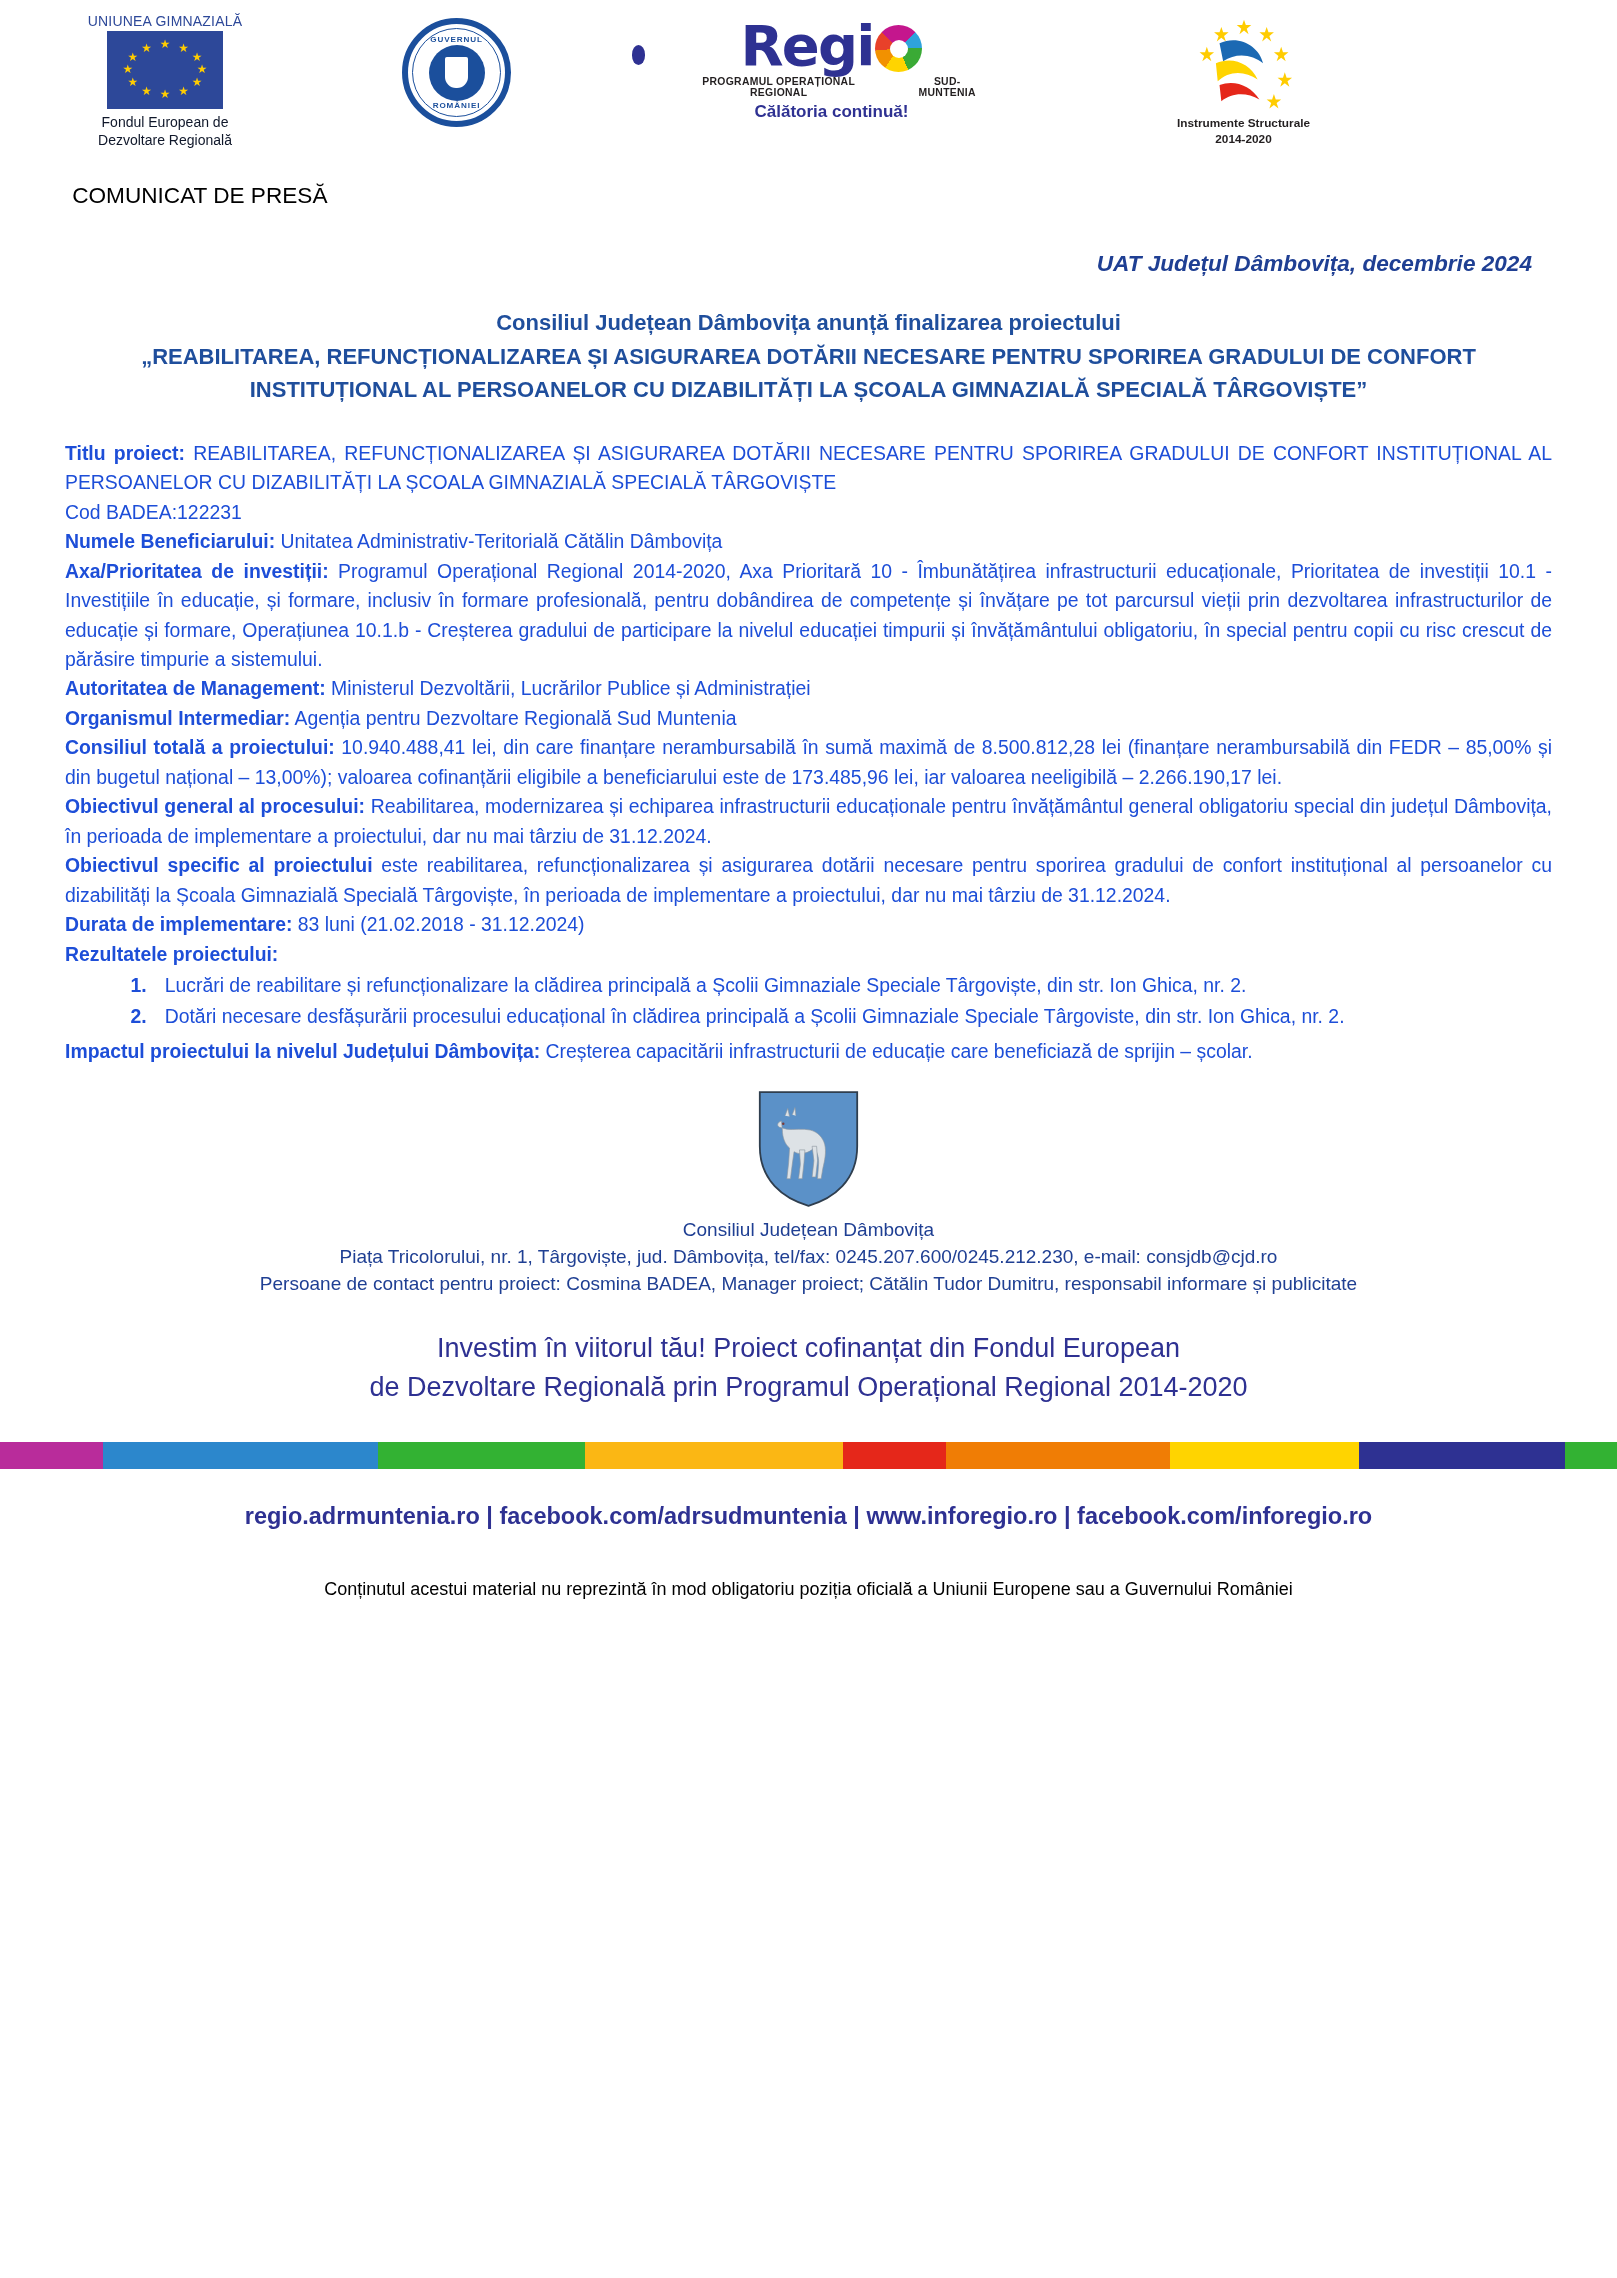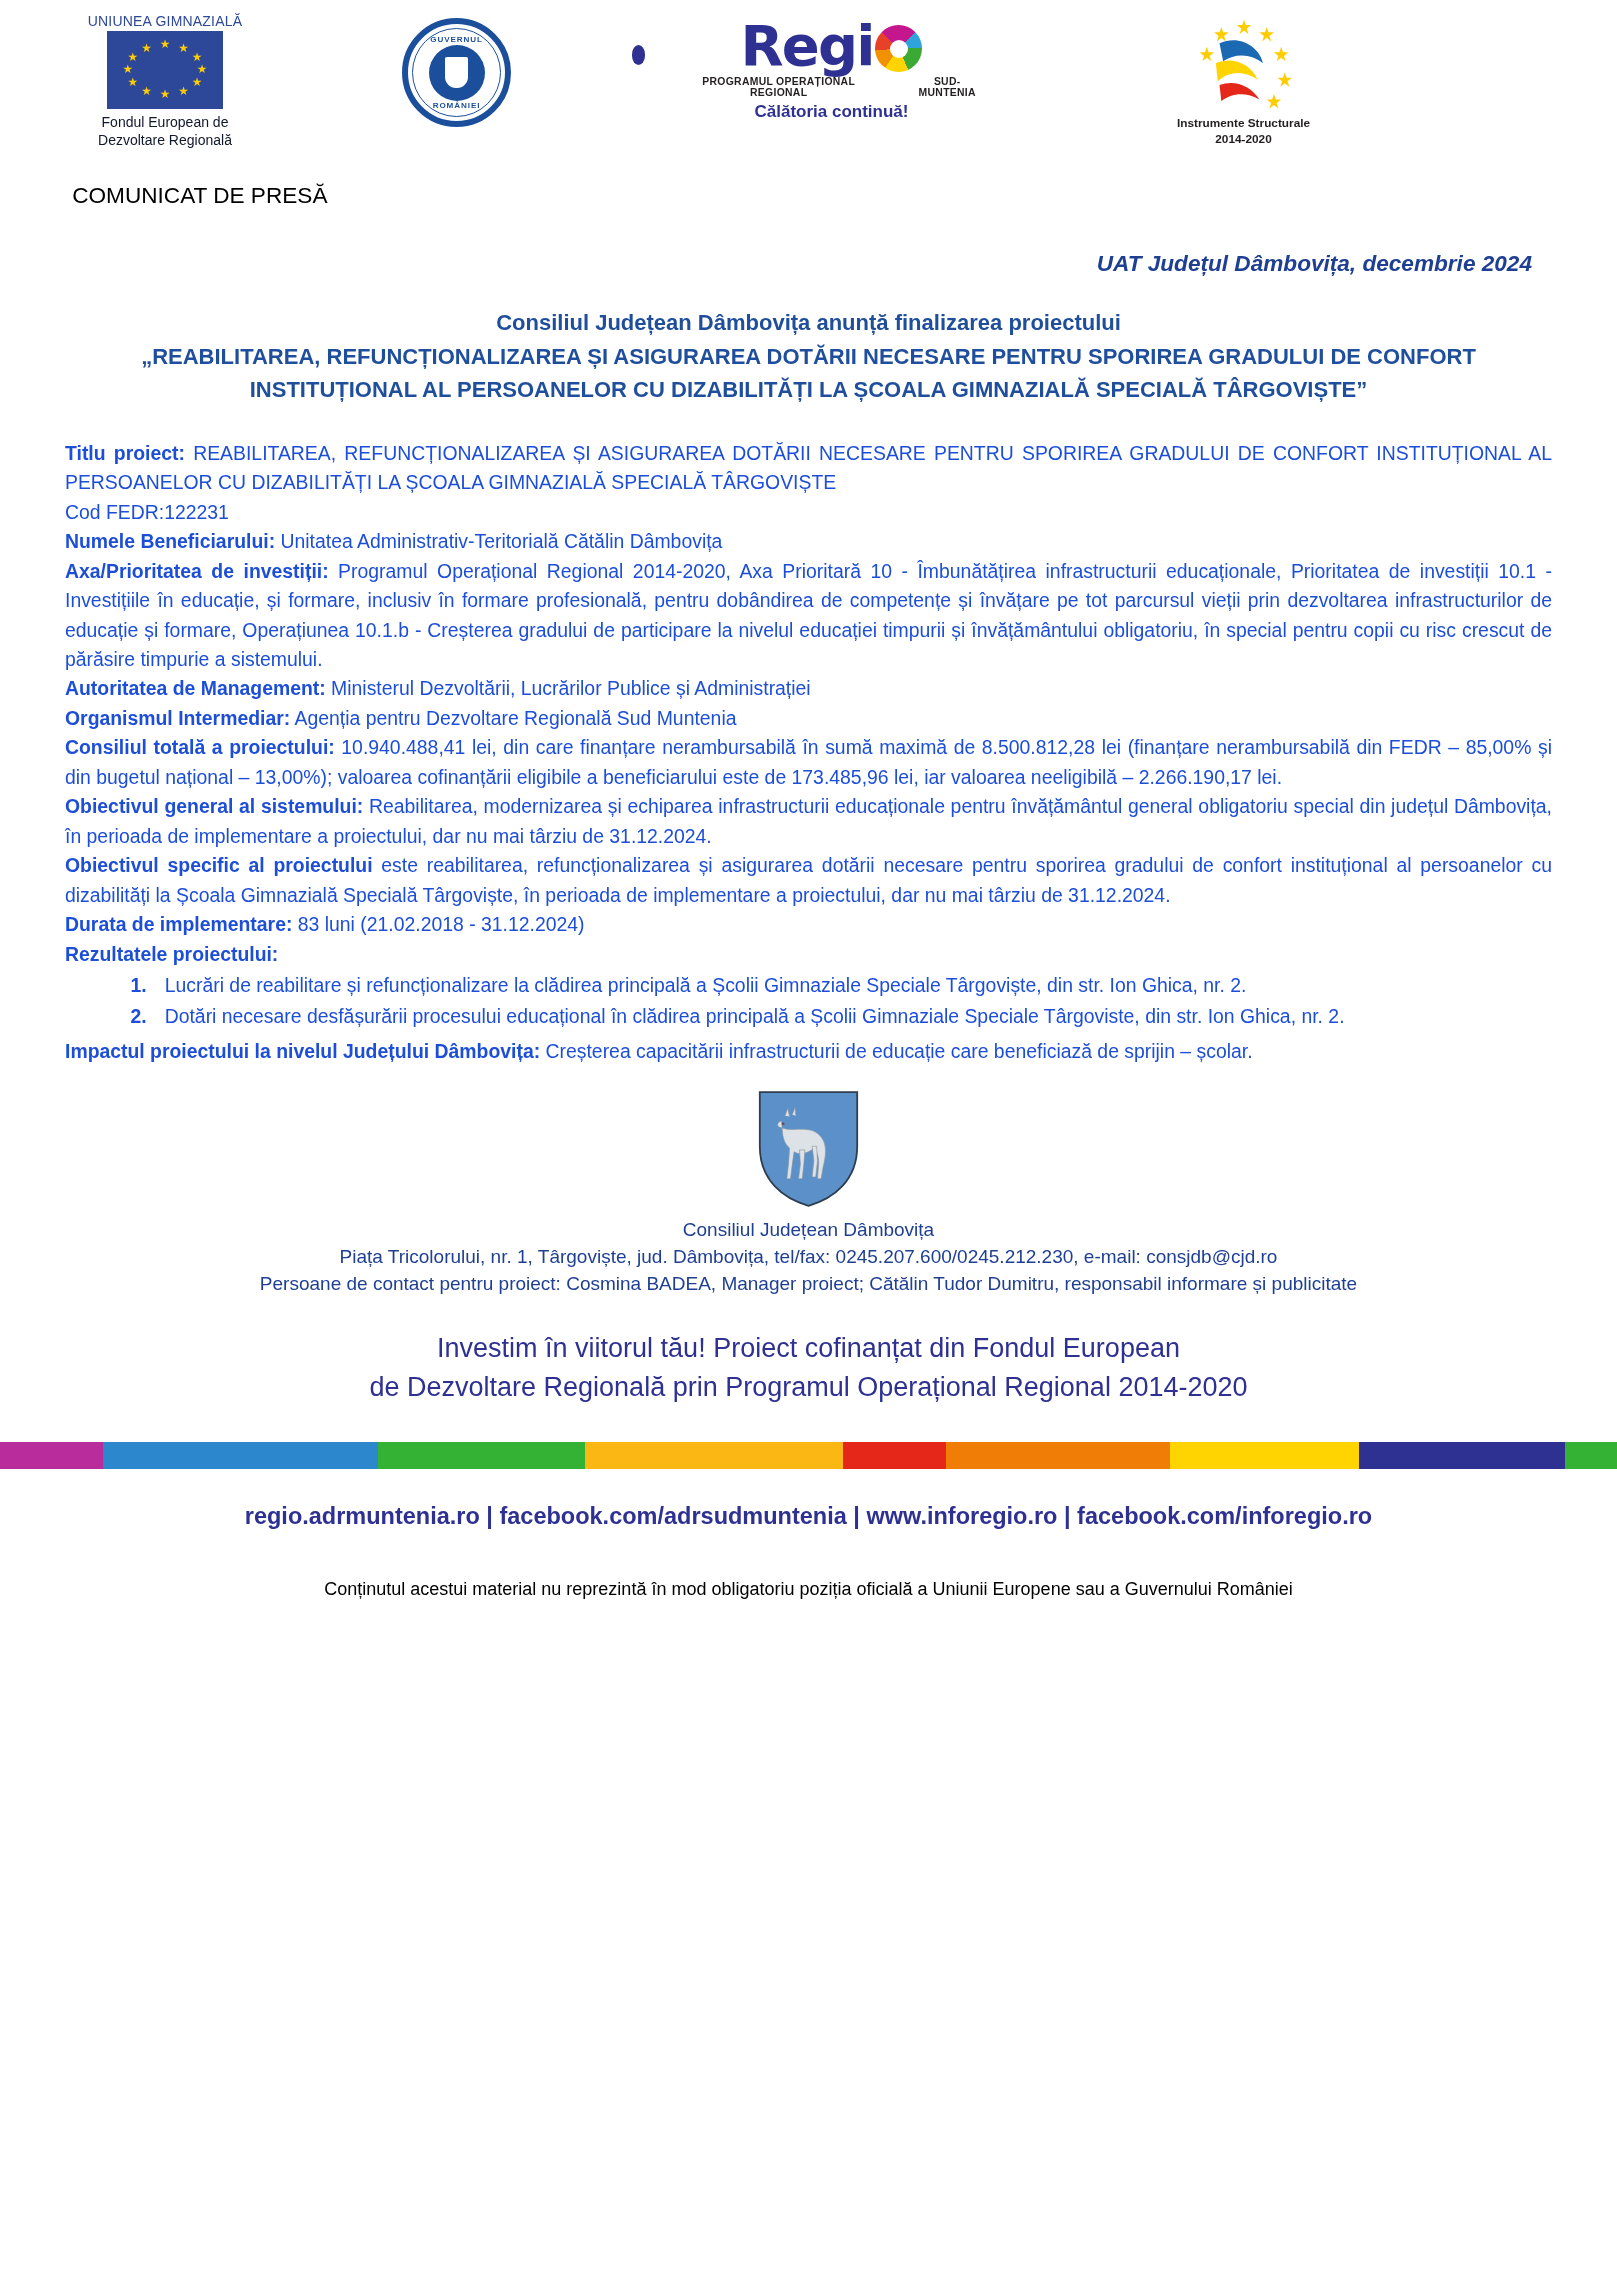--- a/index.html
+++ b/index.html
@@ -396,7 +396,7 @@
       <span class="lbl">Titlu proiect:</span><span> REABILITAREA, REFUNCȚIONALIZAREA ȘI ASIGURAREA DOTĂRII NECESARE PENTRU SPORIREA GRADULUI DE CONFORT INSTITUȚIONAL AL PERSOANELOR CU DIZABILITĂȚI LA ȘCOALA GIMNAZIALĂ SPECIALĂ TÂRGOVIȘTE</span>
     </p>
 
-    <p>Cod FEDR:122231</p>
+    <p>Cod BADEA:122231</p>
 
     <p>
       <span class="lbl">Numele Beneficiarului:</span><span> Unitatea Administrativ-Teritorială Cătălin Dâmbovița</span>

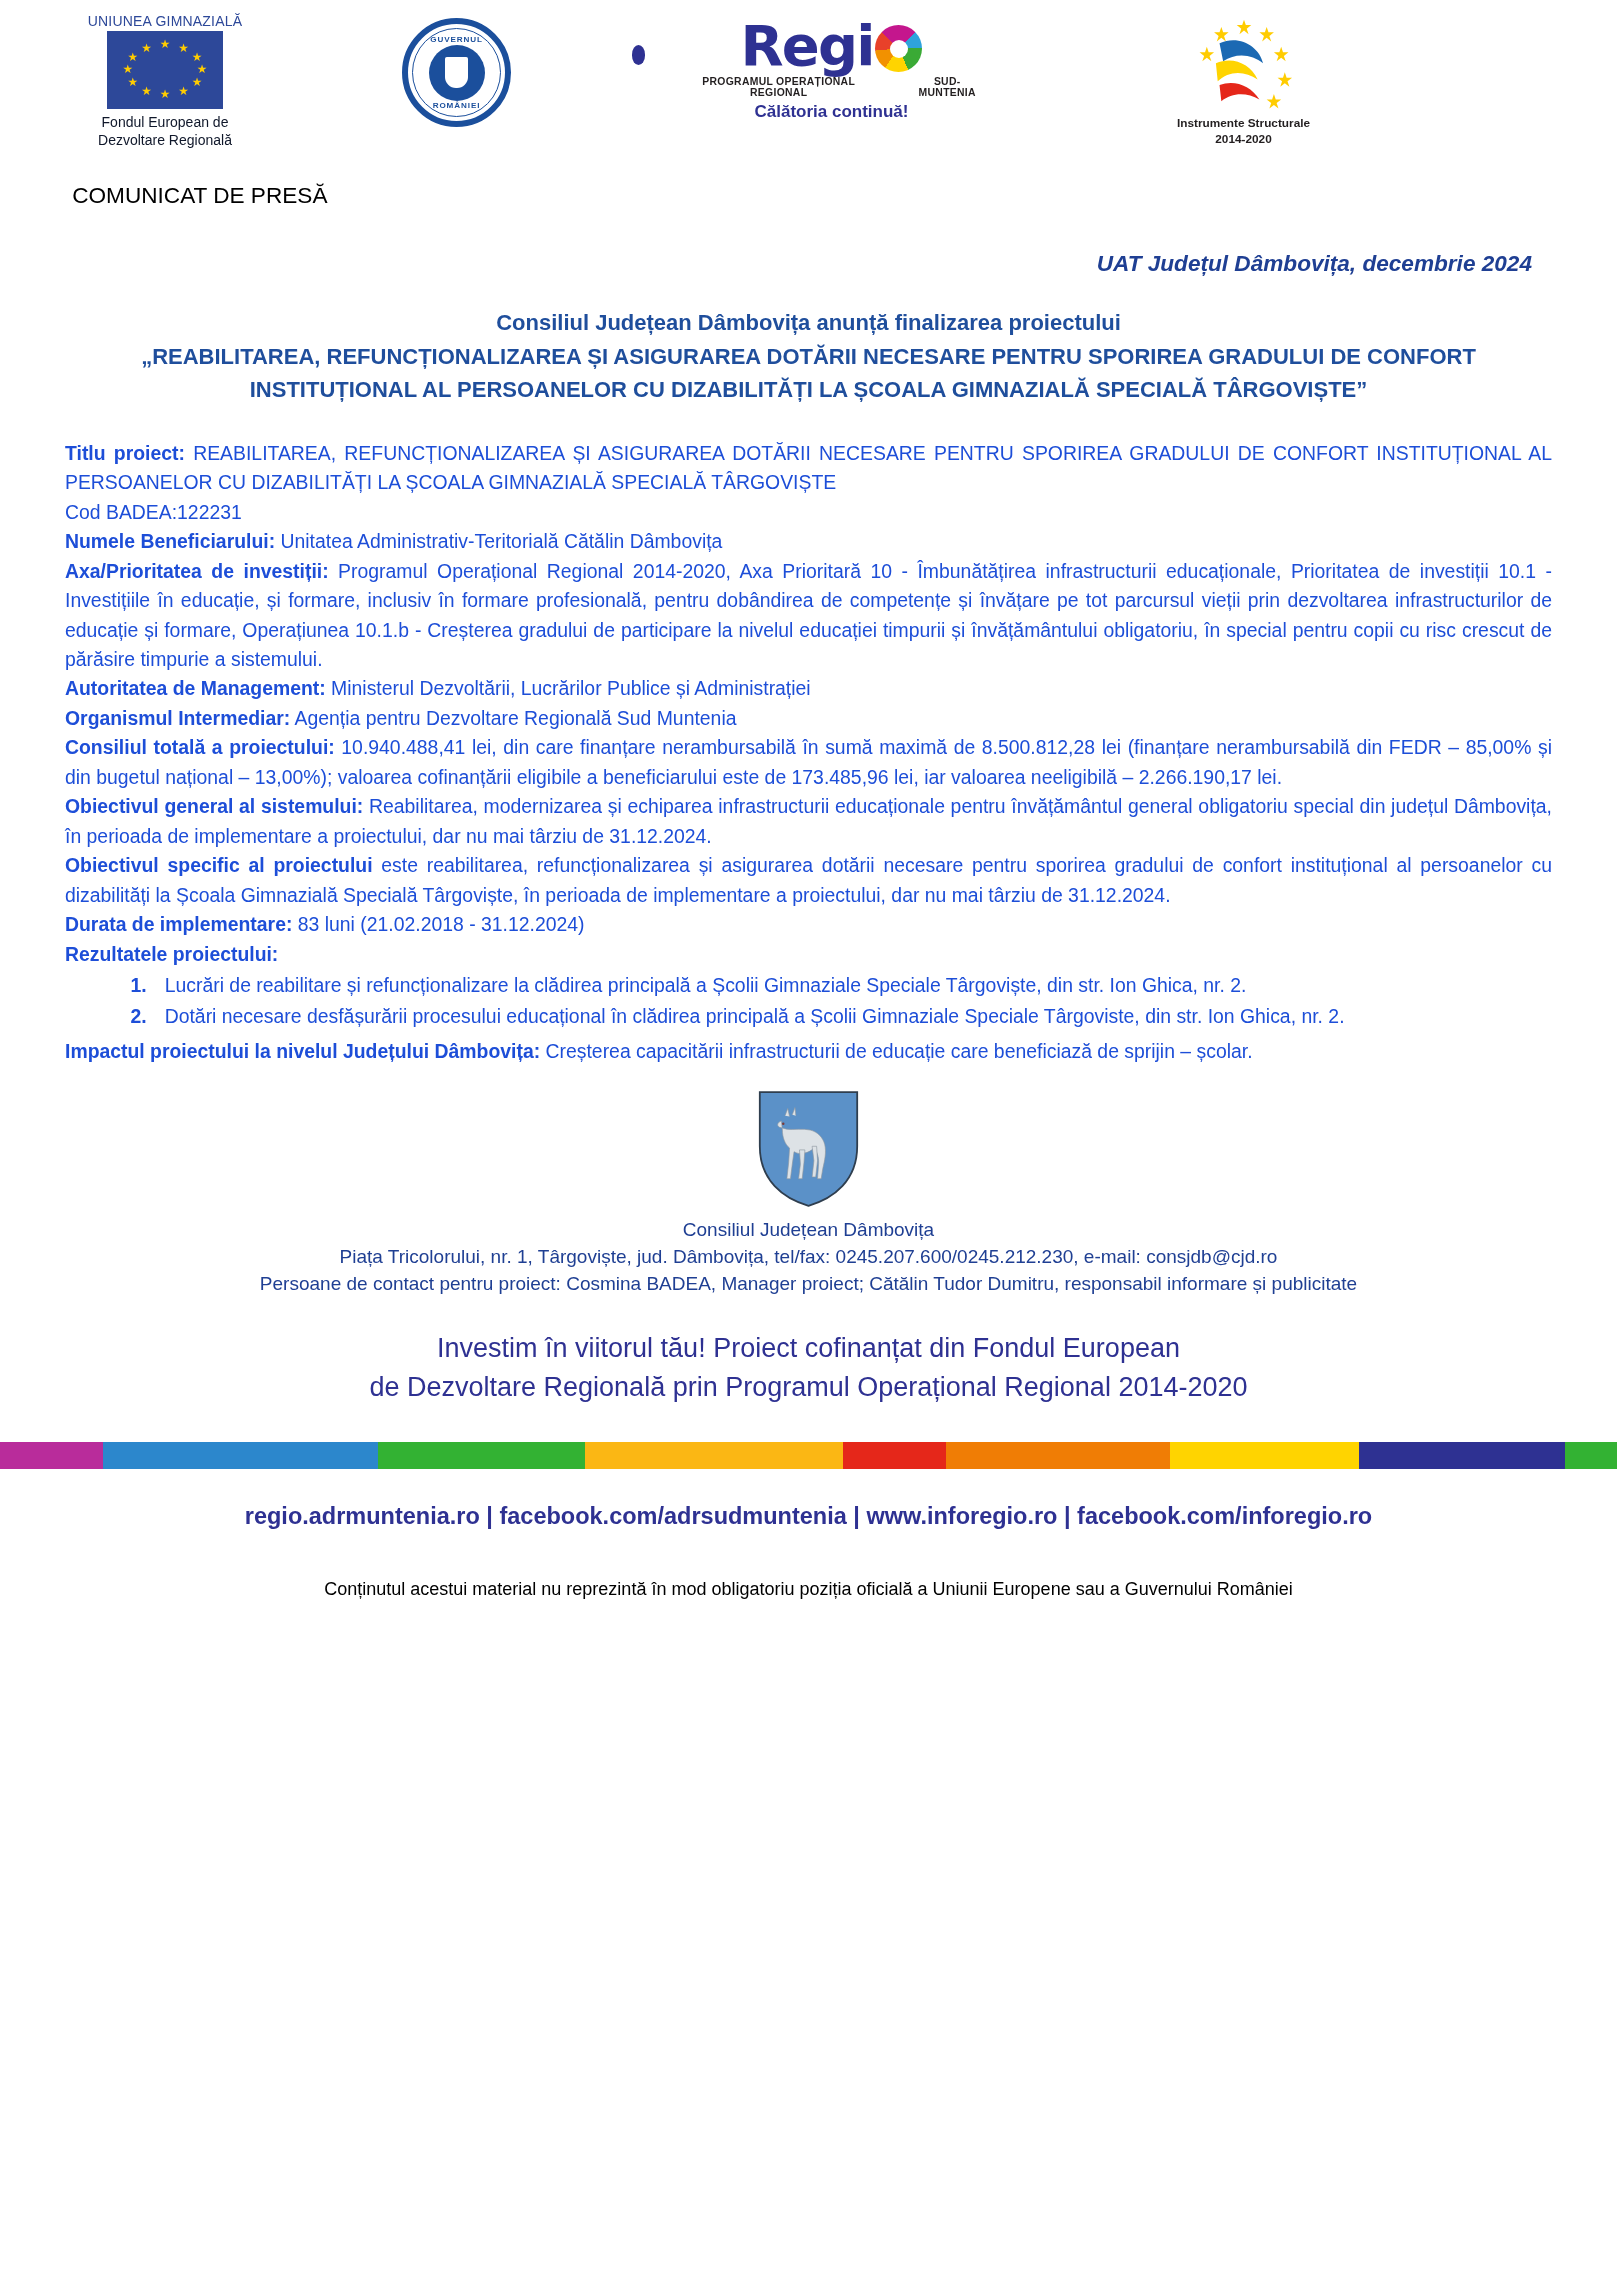--- a/index.html
+++ b/index.html
@@ -419,7 +419,7 @@
     </p>
 
     <p>
-      <span class="lbl">Obiectivul general al sistemului:</span><span> Reabilitarea, modernizarea și echiparea infrastructurii educaționale pentru învățământul general obligatoriu special din județul Dâmbovița, în perioada de implementare a proiectului, dar nu mai târziu de 31.12.2024.</span>
+      <span class="lbl">Obiectivul general al procesului:</span><span> Reabilitarea, modernizarea și echiparea infrastructurii educaționale pentru învățământul general obligatoriu special din județul Dâmbovița, în perioada de implementare a proiectului, dar nu mai târziu de 31.12.2024.</span>
     </p>
 
     <p>

